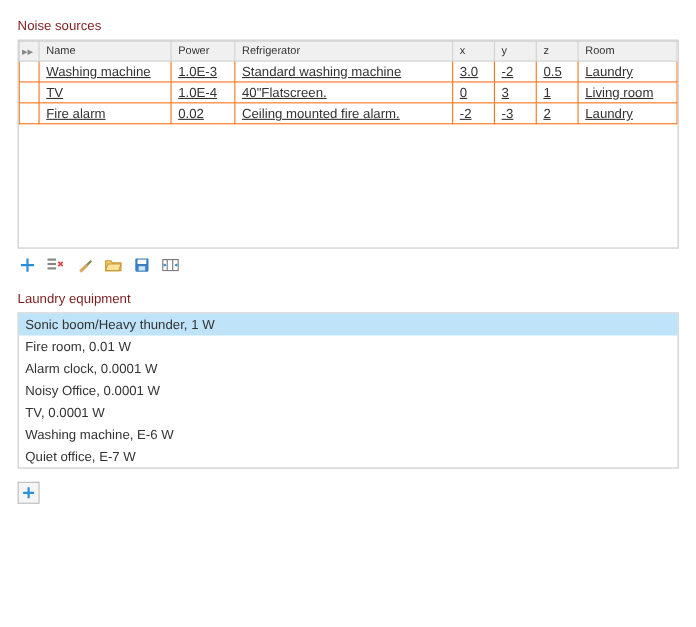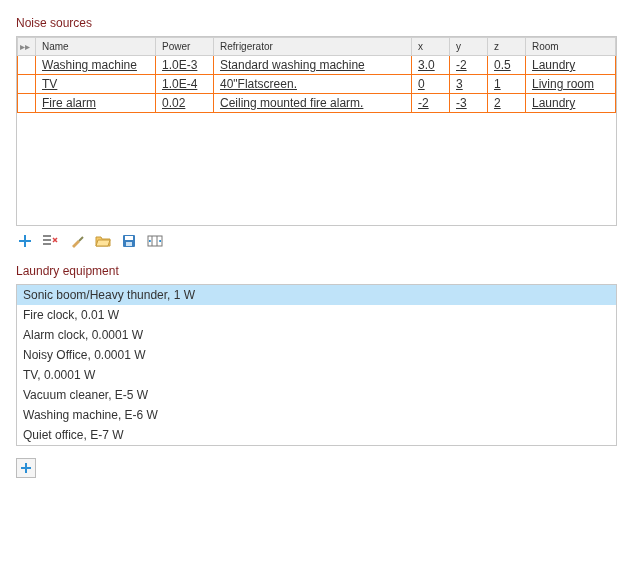--- a/index.html
+++ b/index.html
@@ -209,7 +209,7 @@
 
 <div class="list-box" id="equip-list">
     <div class="list-item selected">Sonic boom/Heavy thunder, 1 W</div>
-    <div class="list-item">Fire clock, 0.01 W</div>
+    <div class="list-item">Fire room, 0.01 W</div>
     <div class="list-item">Alarm clock, 0.0001 W</div>
     <div class="list-item">Noisy Office, 0.0001 W</div>
     <div class="list-item">TV, 0.0001 W</div>

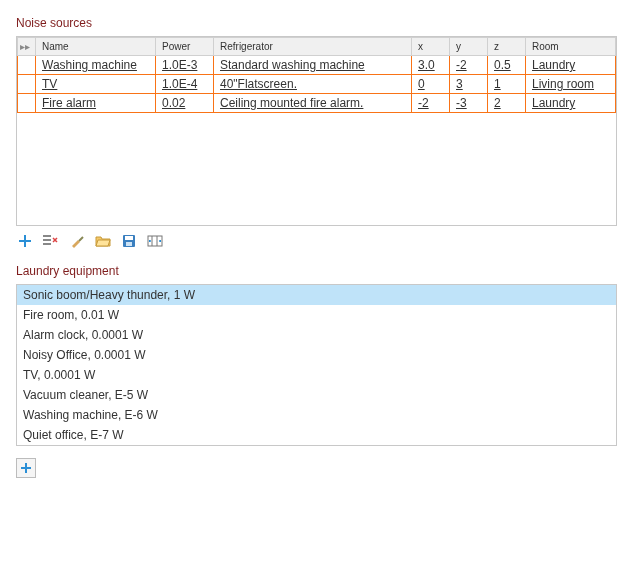--- a/index.html
+++ b/index.html
@@ -213,7 +213,6 @@
     <div class="list-item">Alarm clock, 0.0001 W</div>
     <div class="list-item">Noisy Office, 0.0001 W</div>
     <div class="list-item">TV, 0.0001 W</div>
-    <div class="list-item">Vacuum cleaner, E-5 W</div>
     <div class="list-item">Washing machine, E-6 W</div>
     <div class="list-item">Quiet office, E-7 W</div>
   </div>

